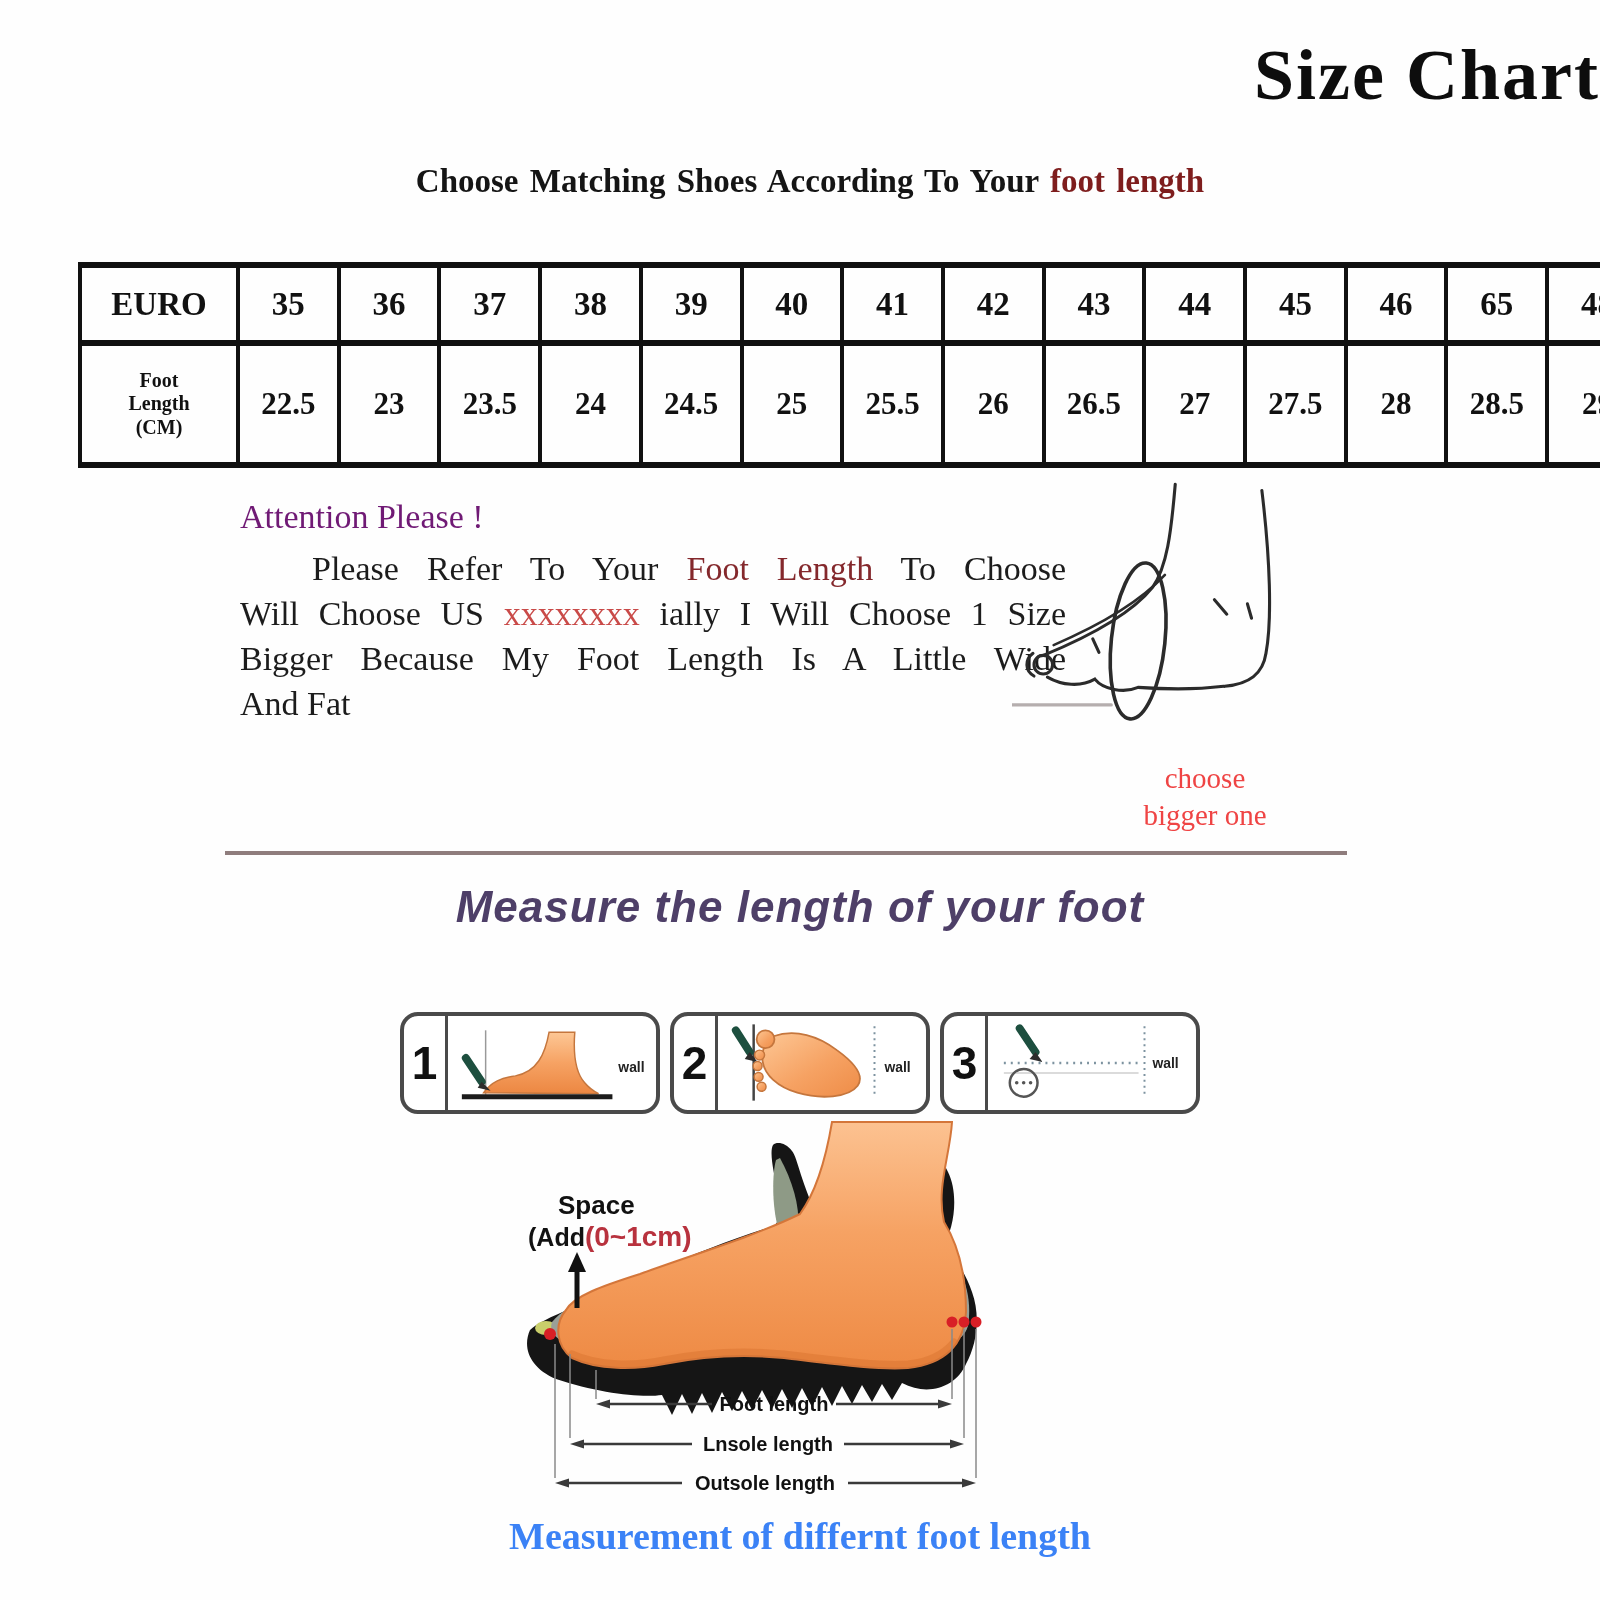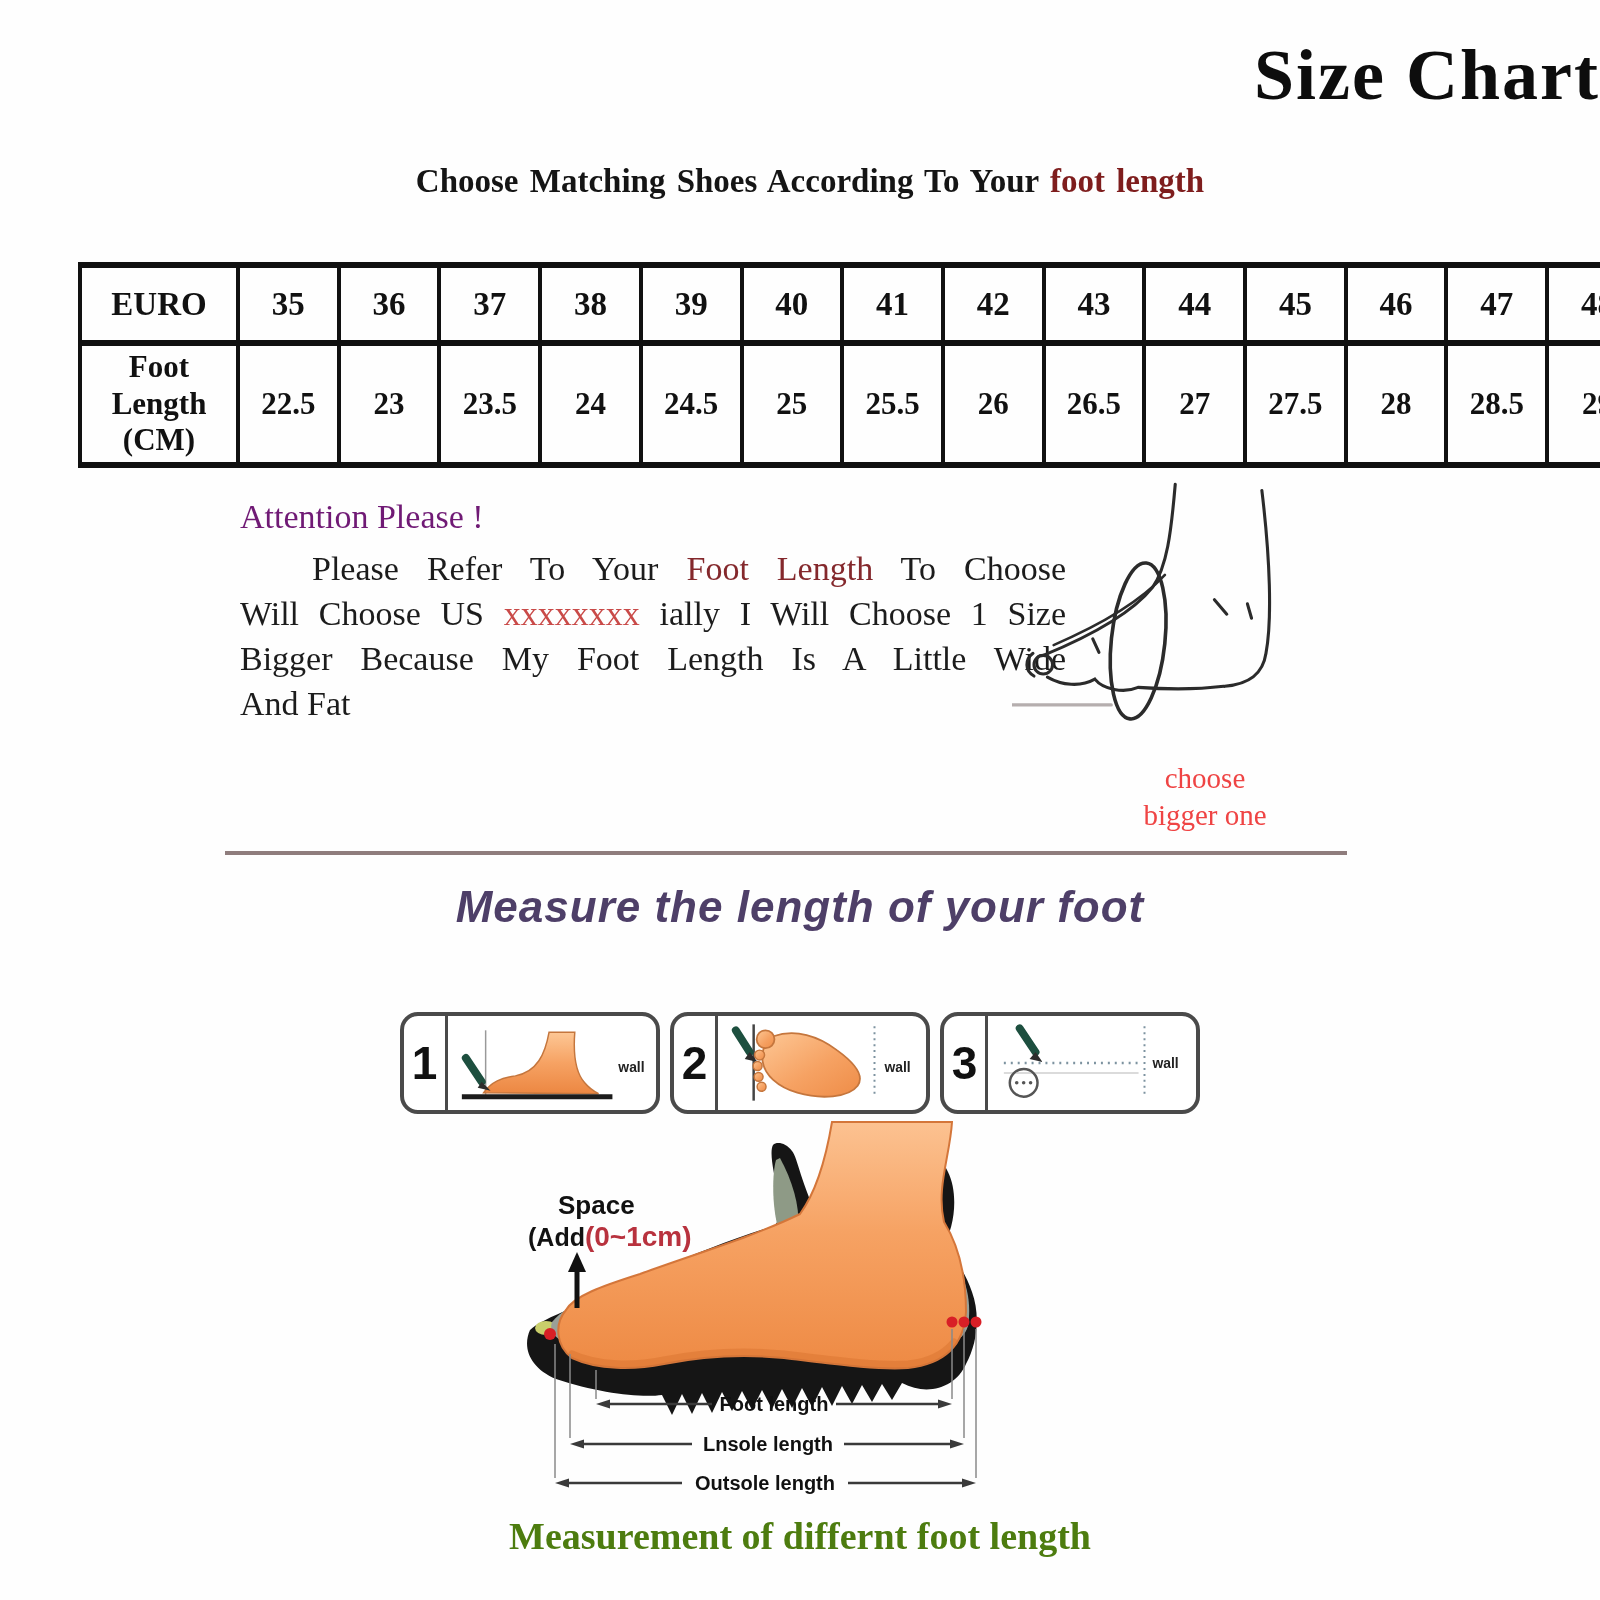--- a/index.html
+++ b/index.html
@@ -104,7 +104,7 @@
         <td>44</td>
         <td>45</td>
         <td>46</td>
-        <td>47</td>
+        <td>65</td>
         <td>48</td>
       </tr>
       <tr class="r2">

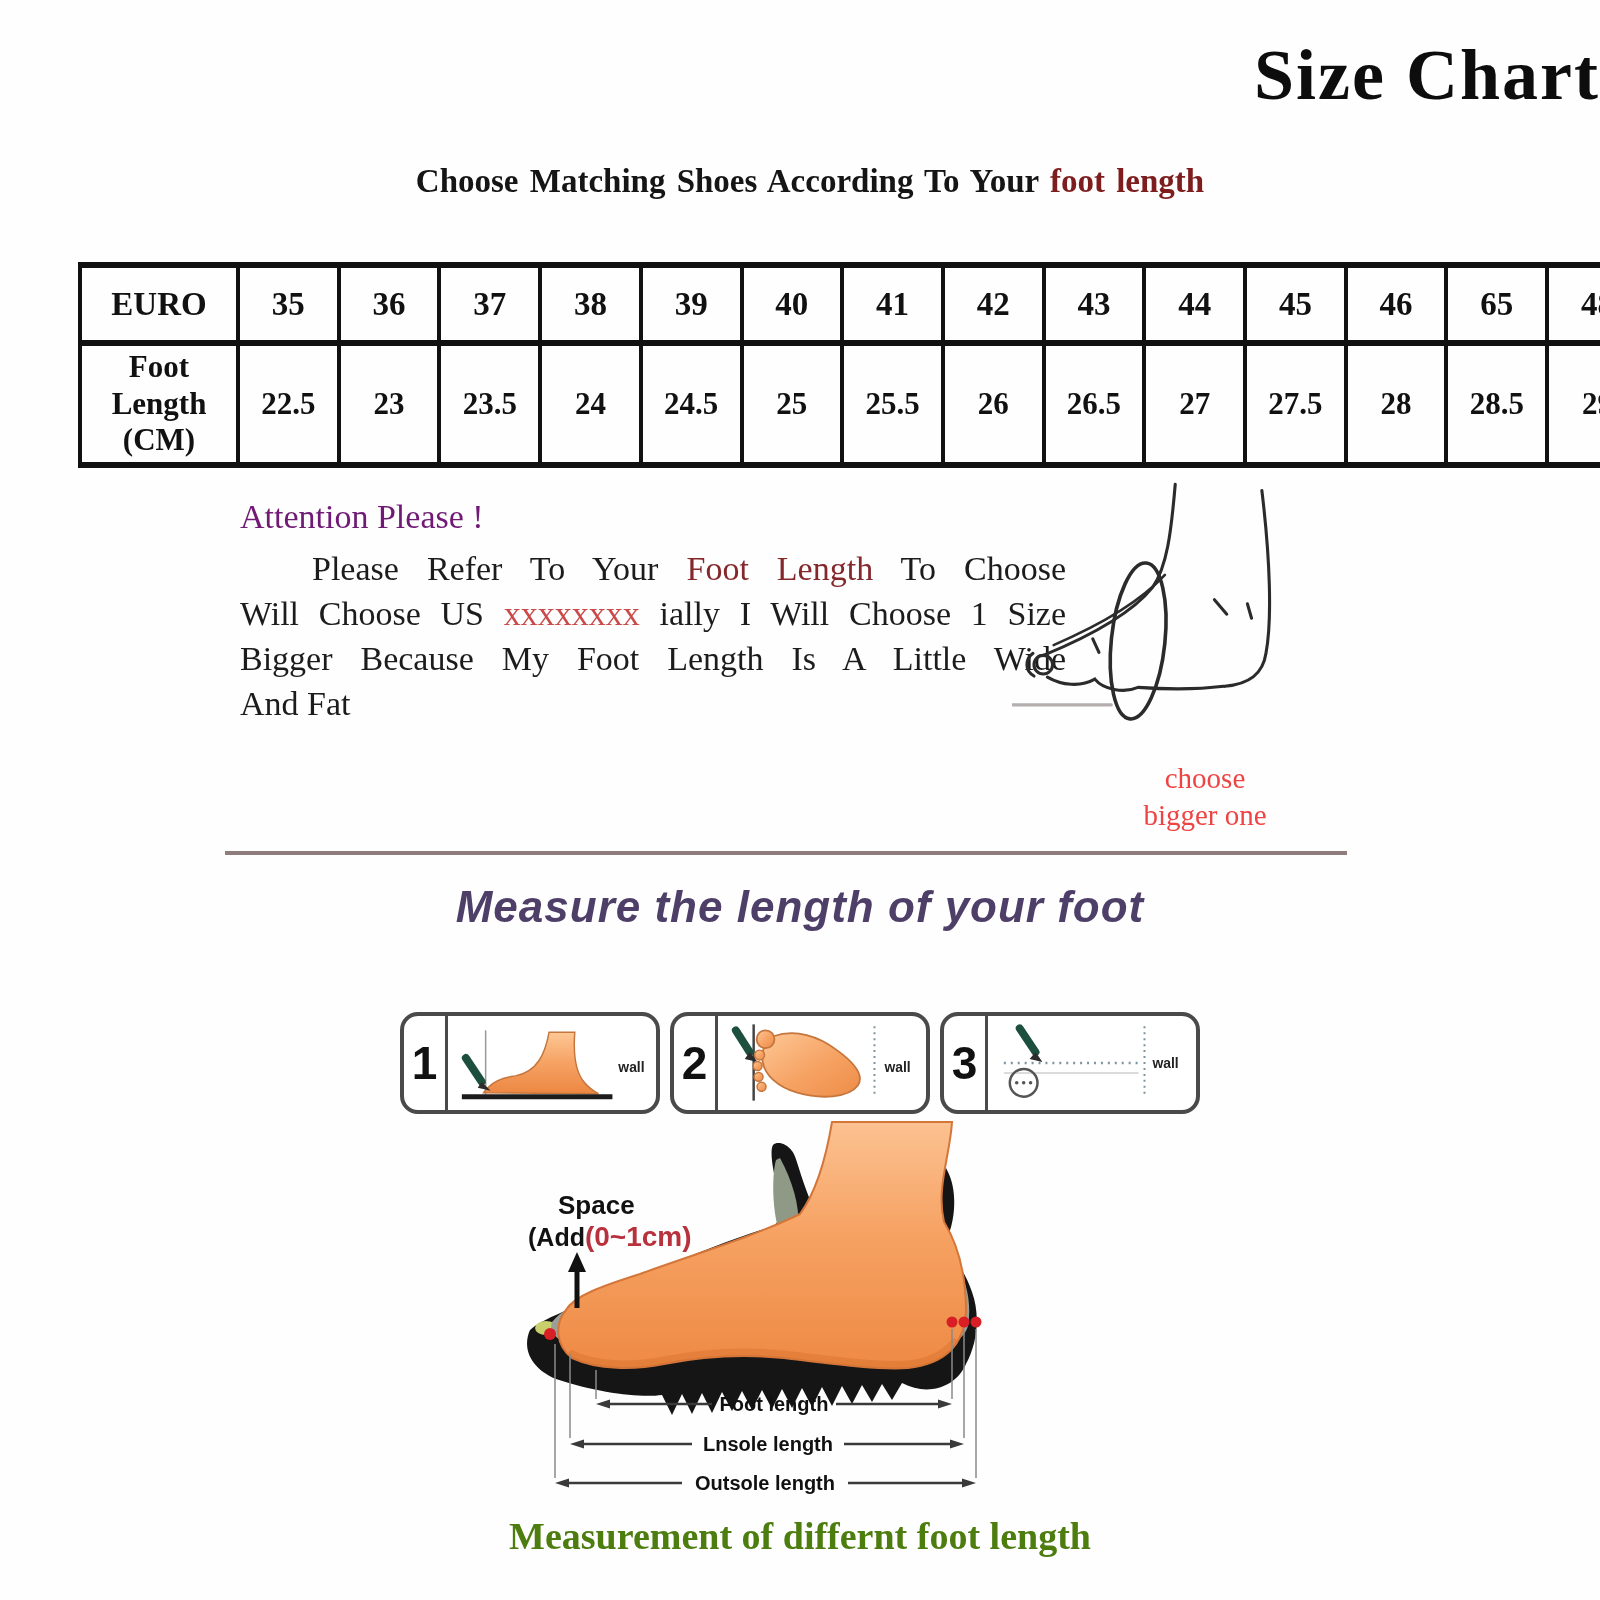--- a/index.html
+++ b/index.html
@@ -22,7 +22,7 @@
                 border-top:6px solid #111; border-bottom:6px solid #111; }
   .size-table .r1 { height:78px; font-size:33px; }
   .size-table .r2 { height:122px; font-size:31px; }
-  .size-table .lbl { font-size:31px; line-height:1.18; }
+  .size-table .lbl { font-size:20px; line-height:1.18; }
 
   
   .attention { position:absolute; top:498px; left:240px; width:826px; font-size:34px; color:#1c1c1c; }

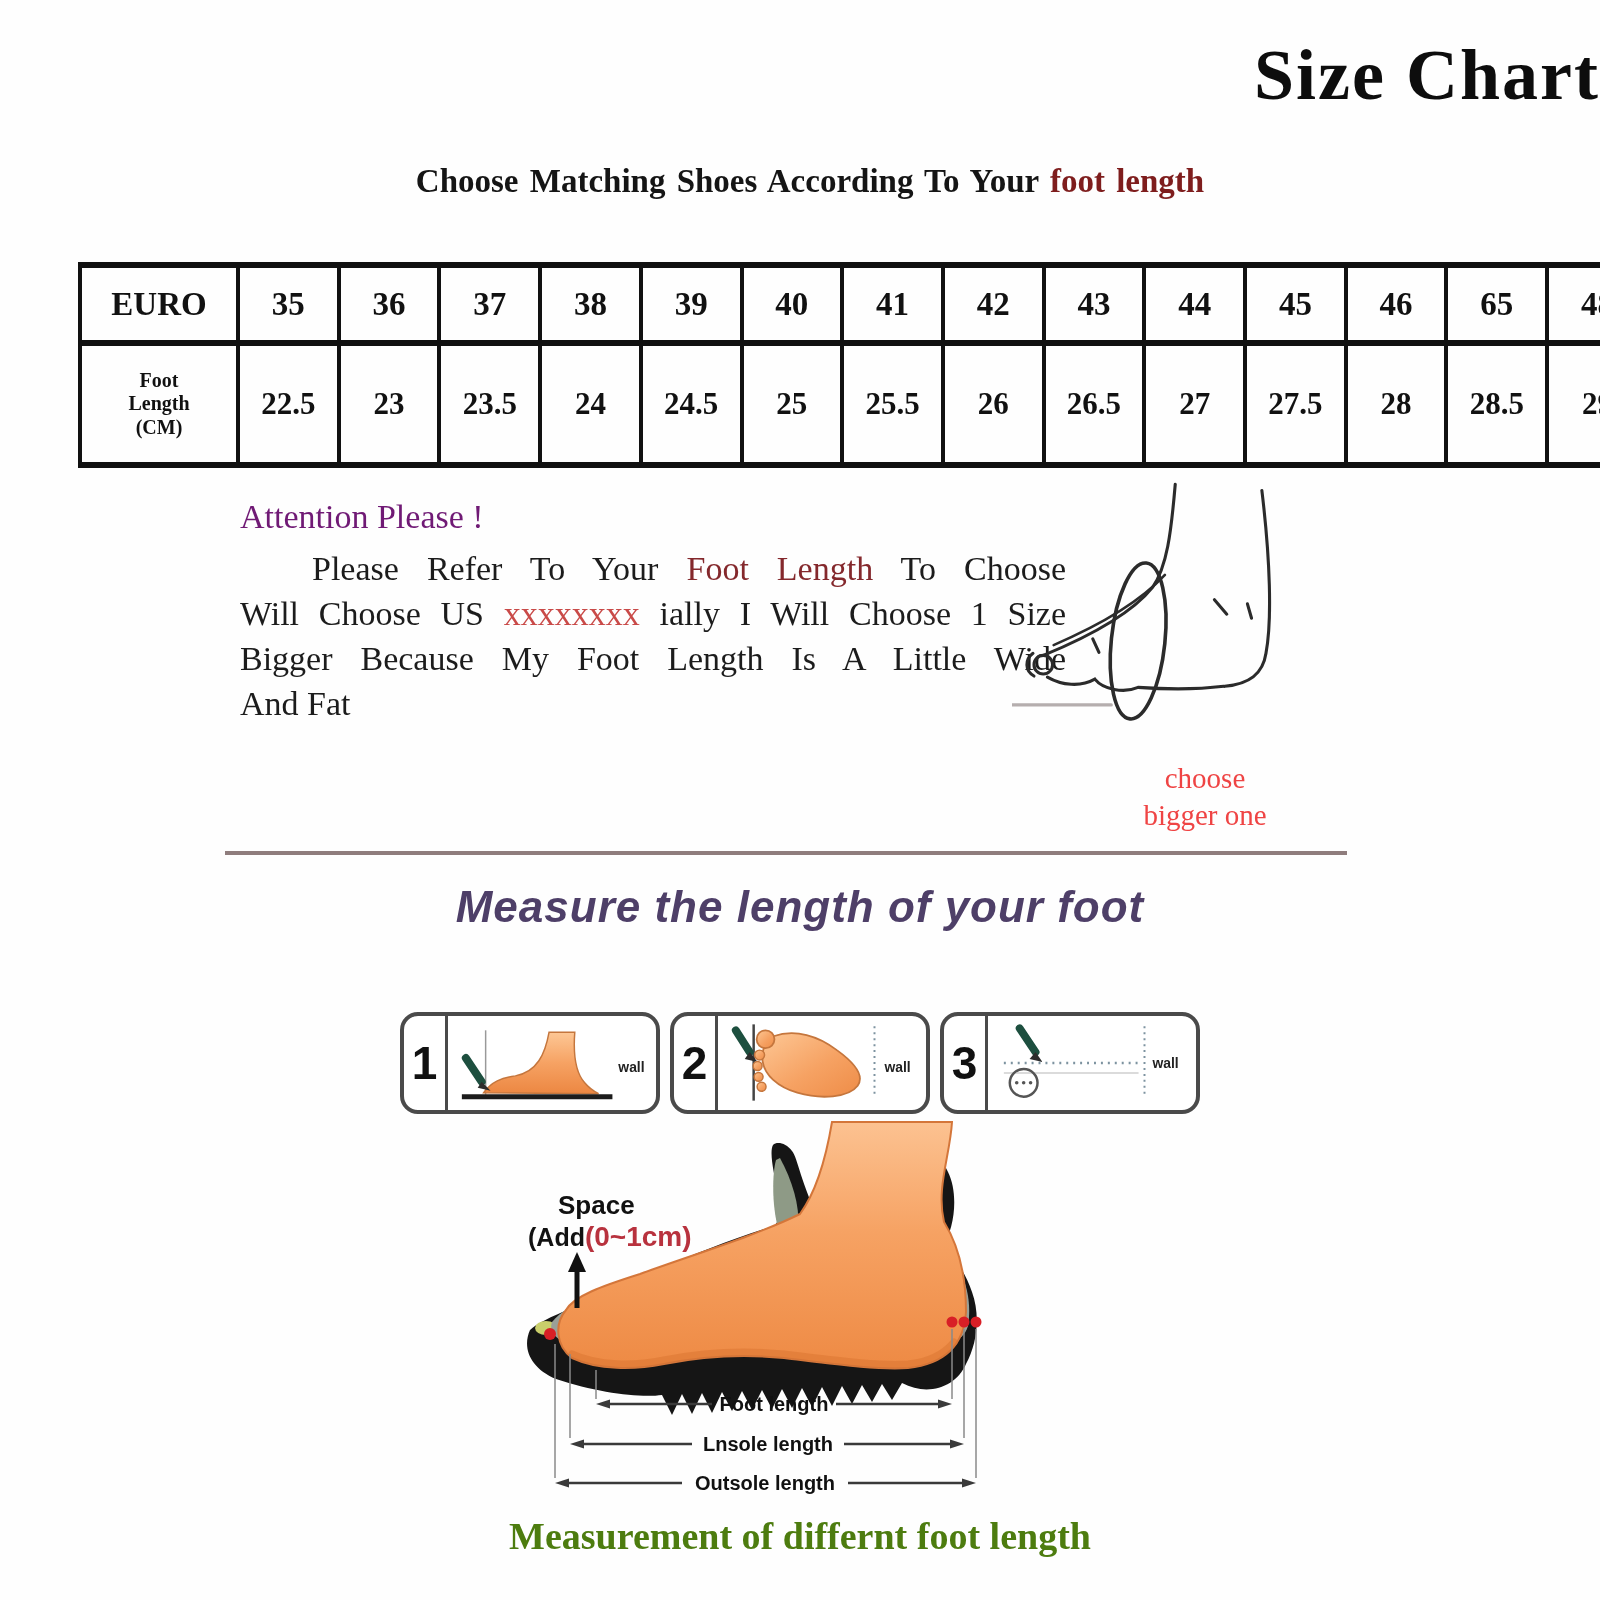--- a/index.html
+++ b/index.html
@@ -60,7 +60,7 @@
   .svg-label { font-family:"Liberation Sans", sans-serif; font-weight:700; }
 
   .caption { position:absolute; top:1514px; left:0; width:100%; text-align:center;
-             font-size:38px; font-weight:700; color:#4d7c0f; }
+             font-size:38px; font-weight:700; color:#3b82f6; }
 </style>
 </head>
 <body>

